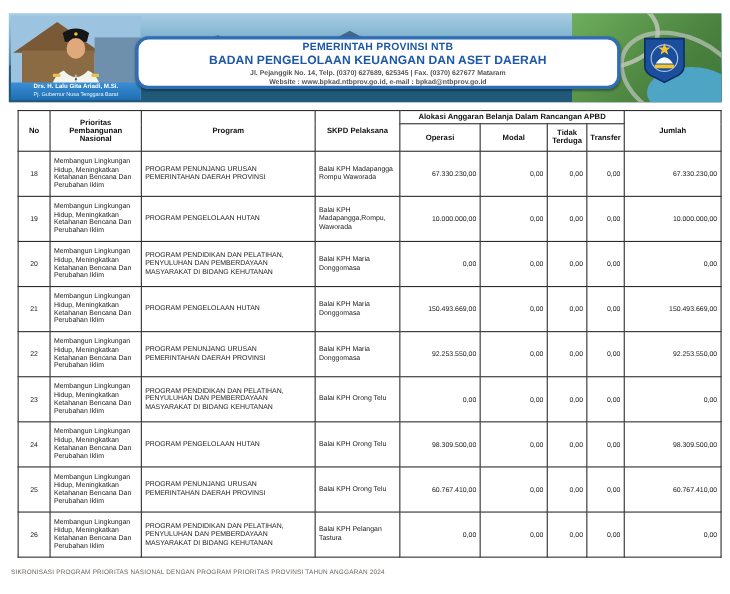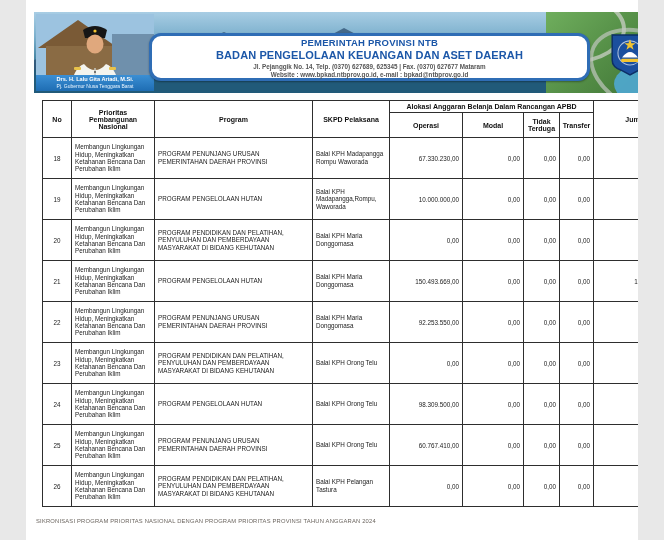--- a/index.html
+++ b/index.html
@@ -6,7 +6,7 @@
   html,body { background:#e8e8e8; }
   .page {
     position: relative;
-    width: 612px; height: 540px;
+    width: 664px; height: 540px;
     background: #ffffff;
     font-family: "Liberation Sans", sans-serif;
     overflow: hidden;

